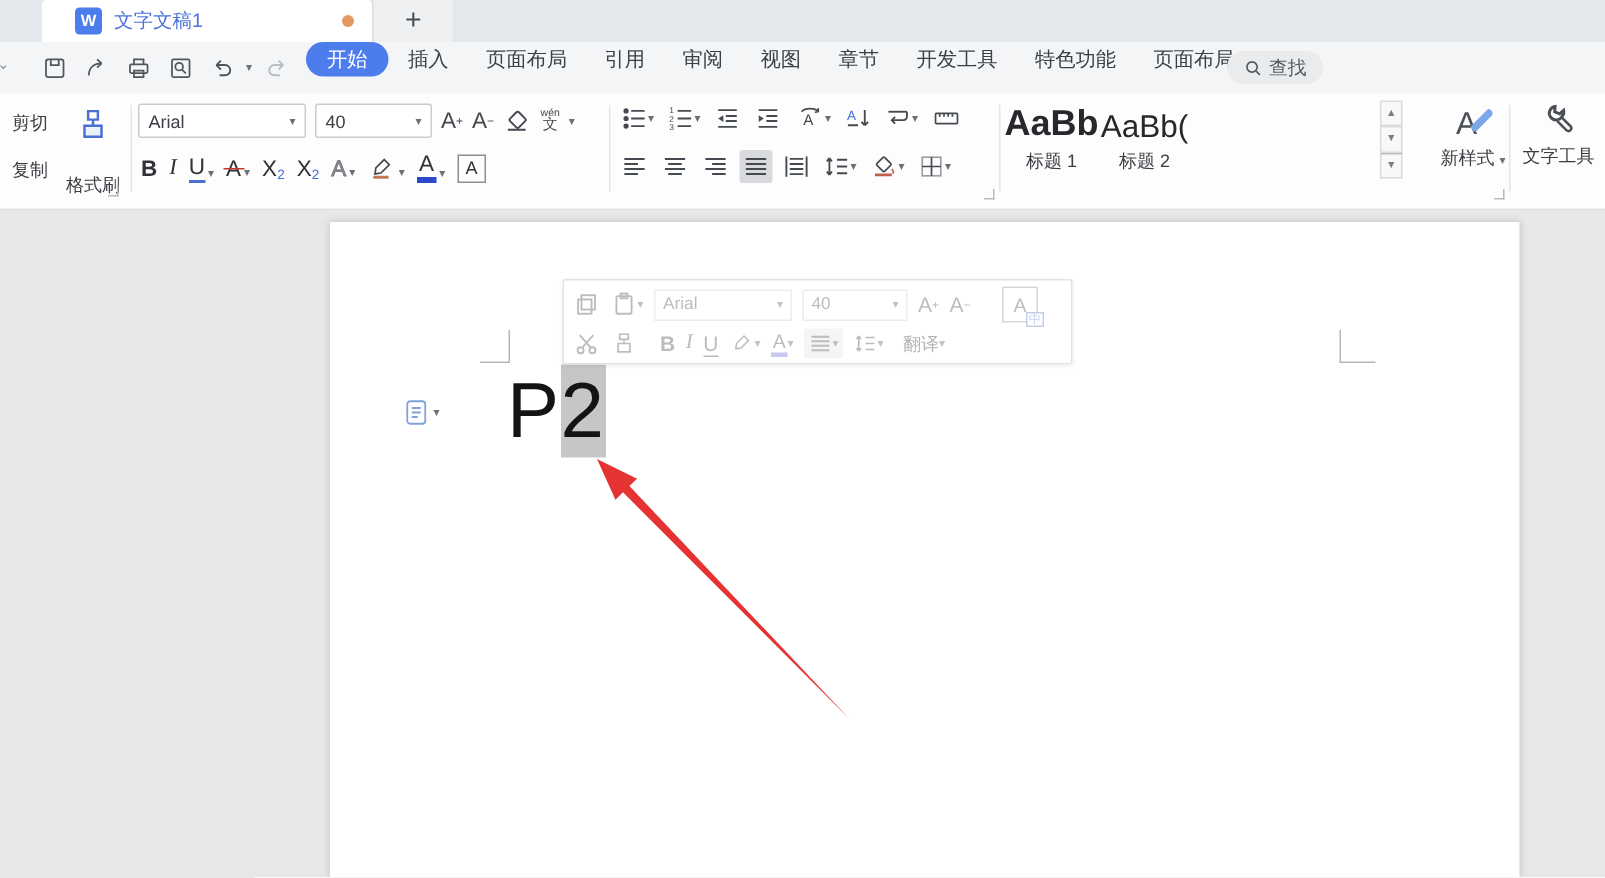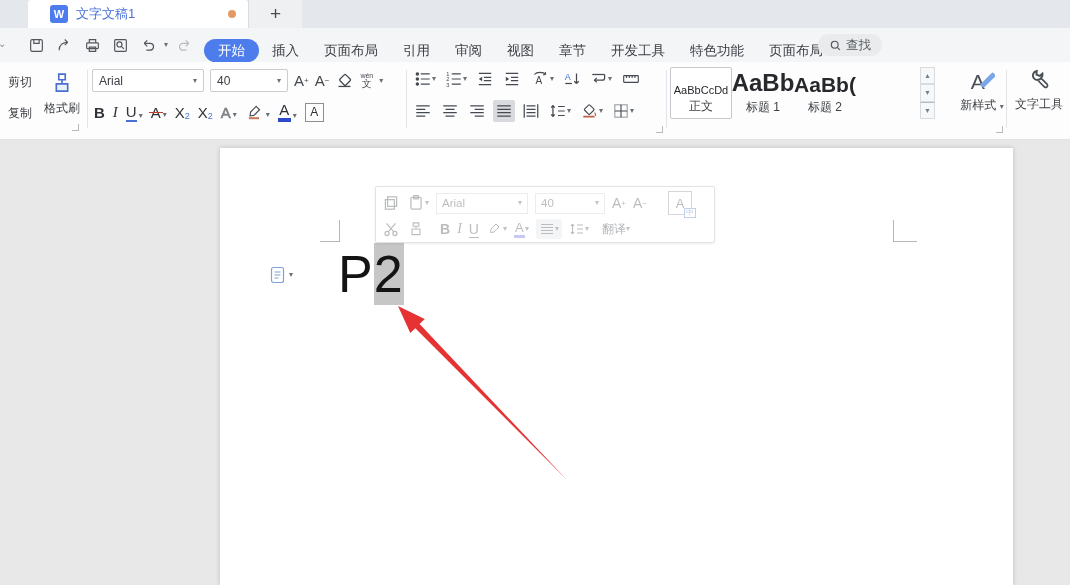--- a/index.html
+++ b/index.html
@@ -28,7 +28,7 @@
   .qa-btn.disabled { color:#b9bdc2; }
   .edge-chev { position:absolute; left:-2px; top:10px; color:#8a8f94; font-size:10px; }
   .caret { font-size:8px; color:#6b7075; line-height:1; }
-  .ribbon-tabs { position:absolute; left:204px; top:0; height:34px; display:flex; align-items:flex-end; gap:1px; }
+  .ribbon-tabs { position:absolute; left:204px; top:0; height:34px; display:flex; align-items:flex-start; gap:1px; }
   .rtab { padding:0 12px; font-size:13.5px; color:#3c4045; height:23px; display:flex; align-items:center; }
   .rtab.active { background:var(--accent,#4d7cec); color:#fff; border-radius:12px; padding:0 14px; }
   .search-pill { position:absolute; left:818px; top:6px; height:22px; border-radius:11px; background:#e9ebed;

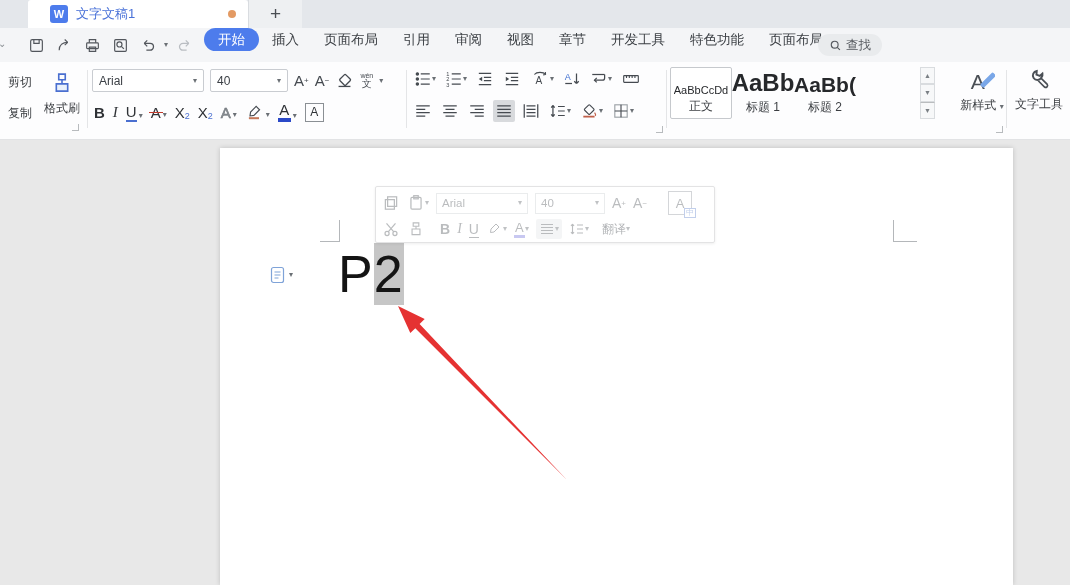--- a/index.html
+++ b/index.html
@@ -402,10 +402,6 @@
 
     <div class="styles-group">
       <div class="gallery">
-        <div class="style-cell selected">
-          <span class="sample" style="font-size:11px;">AaBbCcDd</span>
-          <span class="slabel">正文</span>
-        </div>
         <div class="style-cell">
           <span class="sample" style="font-size:24px; font-weight:bold;">AaBb</span>
           <span class="slabel">标题 1</span>

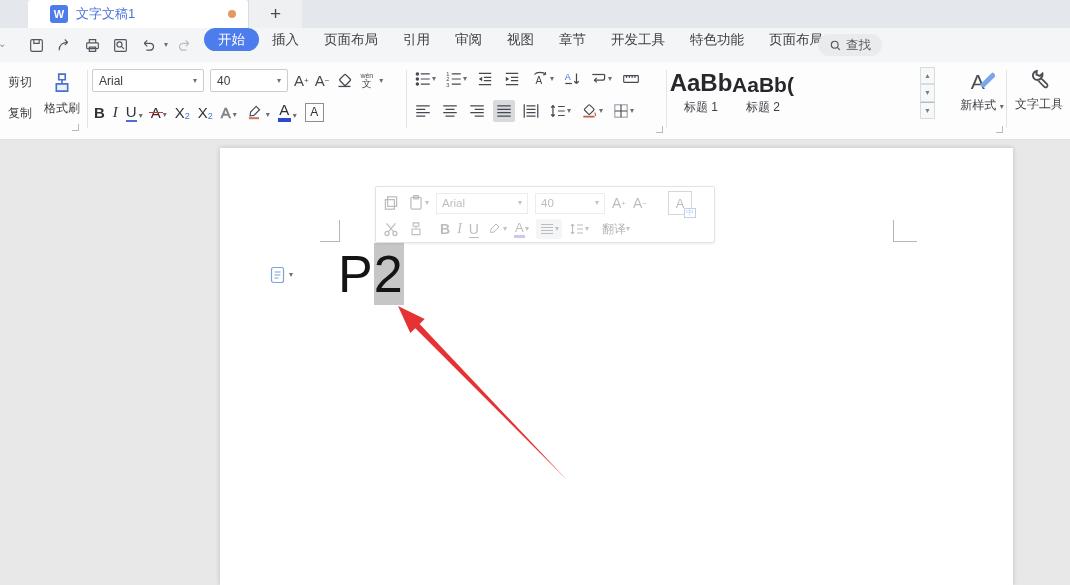--- a/index.html
+++ b/index.html
@@ -407,7 +407,7 @@
           <span class="slabel">标题 1</span>
         </div>
         <div class="style-cell">
-          <span class="sample" style="font-size:21px; font-weight:bold;">AaBb(</span>
+          <span class="sample" style="font-size:21px; font-weight:normal;">AaBb(</span>
           <span class="slabel">标题 2</span>
         </div>
       </div>

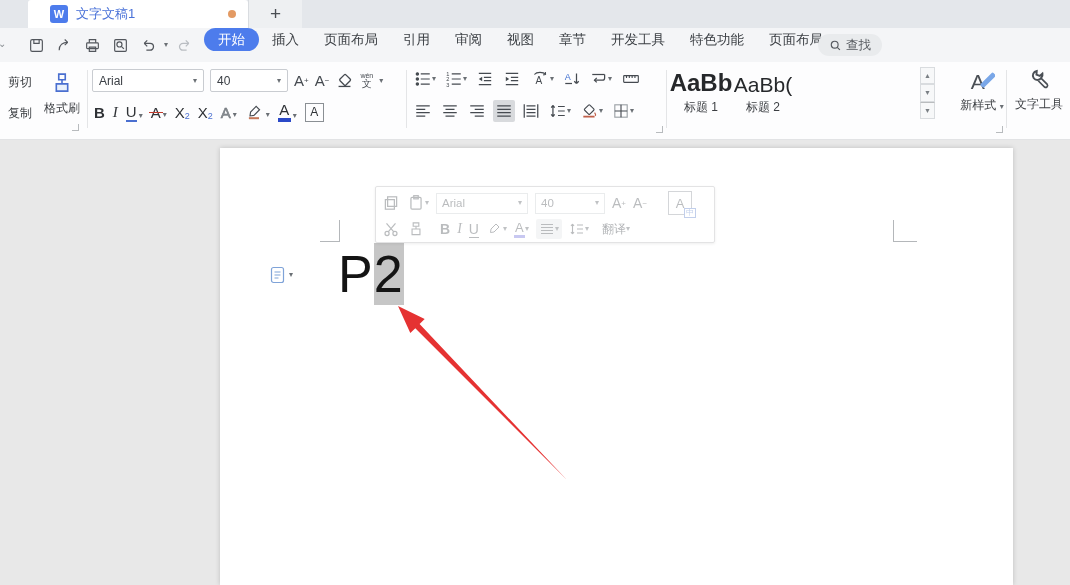--- a/index.html
+++ b/index.html
@@ -42,7 +42,7 @@
   .txtbtn { font-size:12px; color:#3b3e42; }
   .clip-group { position:absolute; left:0; top:0; width:86px; height:78px; }
   .cutcopy { position:absolute; left:8px; top:12px; display:flex; flex-direction:column; gap:14px; }
-  .fp { position:absolute; left:42px; top:8px; width:40px; display:flex; flex-direction:column; align-items:center; gap:4px; }
+  .fp { position:absolute; left:42px; top:8px; width:40px; display:flex; flex-direction:column; align-items:center; gap:19px; }
 
   .combo { border:1px solid #c9ccd1; background:#fff; border-radius:2px; height:23px;
     display:flex; align-items:center; padding:0 6px; font-size:12px; color:#3c4046; }

